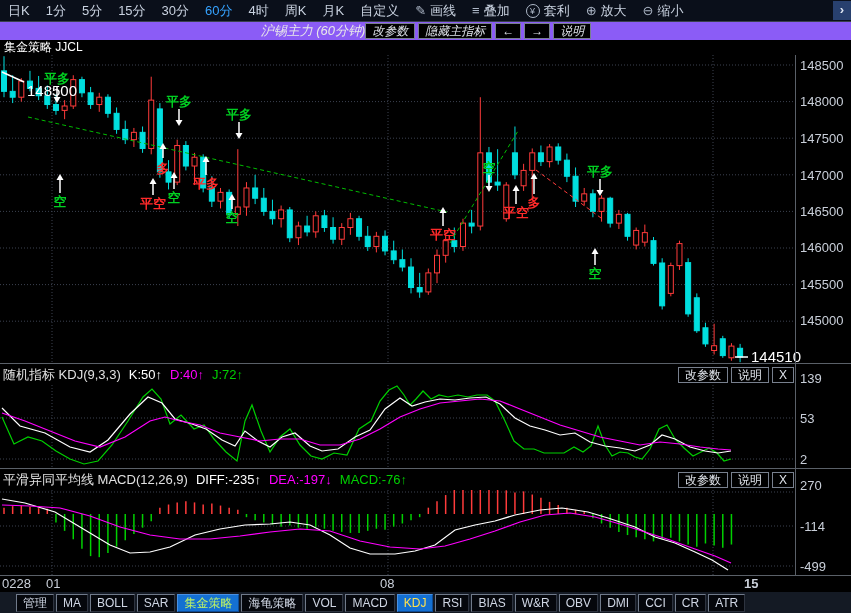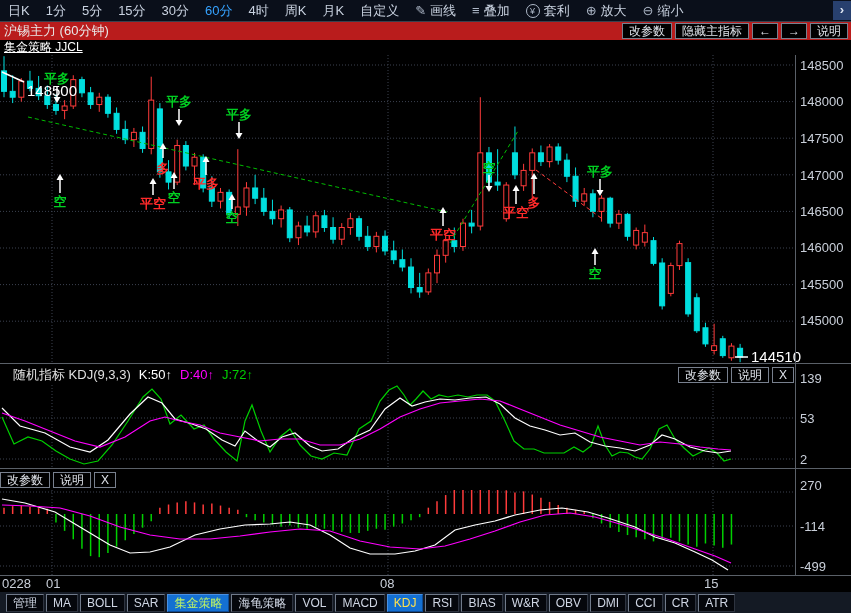--- a/index.html
+++ b/index.html
@@ -17,7 +17,7 @@
   .more-btn{position:absolute;right:0;top:1px;width:18px;height:19px;background:#28406e;color:#dfe6f2;
             text-align:center;line-height:18px;font-weight:bold;font-size:13px;cursor:pointer;}
   
-  .chart-header{display:flex;justify-content:space-between;align-items:center;height:18px;background:#b91c1c;}
+  .chart-header{display:flex;justify-content:center;align-items:center;height:18px;background:#8b5cf6;font-style:italic;}
   .ch-title{font-size:13px;color:#e8e8e8;padding-left:4px;}
   .ch-buttons{display:flex;gap:3px;padding-right:3px;}
   .hbtn{border:1px solid #78808e;color:#dfe3ea;font-size:12px;line-height:14px;padding:0 6px;background:#000;cursor:pointer;white-space:nowrap;}

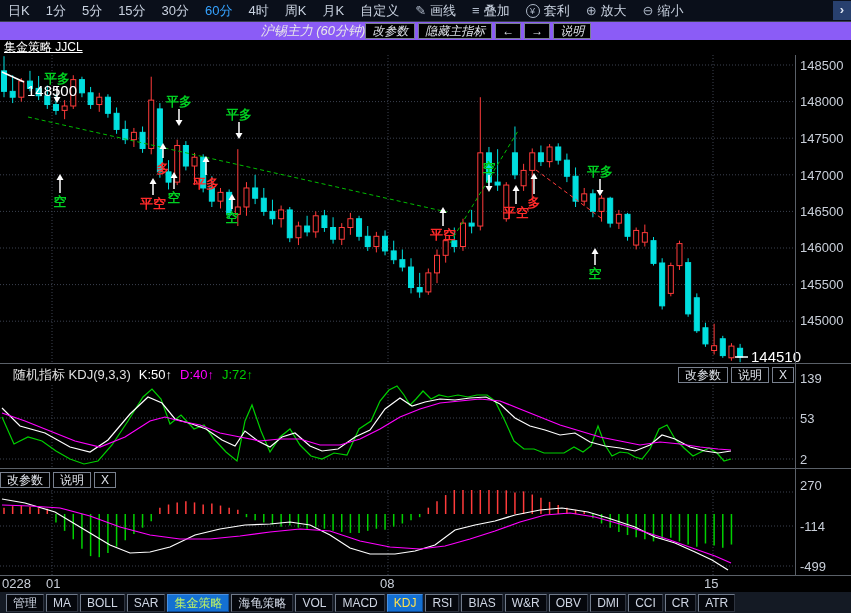--- a/index.html
+++ b/index.html
@@ -21,7 +21,7 @@
   .ch-title{font-size:13px;color:#e8e8e8;padding-left:4px;}
   .ch-buttons{display:flex;gap:3px;padding-right:3px;}
   .hbtn{border:1px solid #78808e;color:#dfe3ea;font-size:12px;line-height:14px;padding:0 6px;background:#000;cursor:pointer;white-space:nowrap;}
-  .strategy-row{height:15px;font-size:12px;color:#ffffff;padding-left:4px;line-height:15px;background:#000;text-decoration:underline;}
+  .strategy-row{height:15px;font-size:12px;color:#ffffff;padding-left:4px;line-height:15px;background:#000;}
   svg{display:block;background:#000;}
   
   .panel-header{display:flex;justify-content:space-between;align-items:center;height:21px;background:#000;

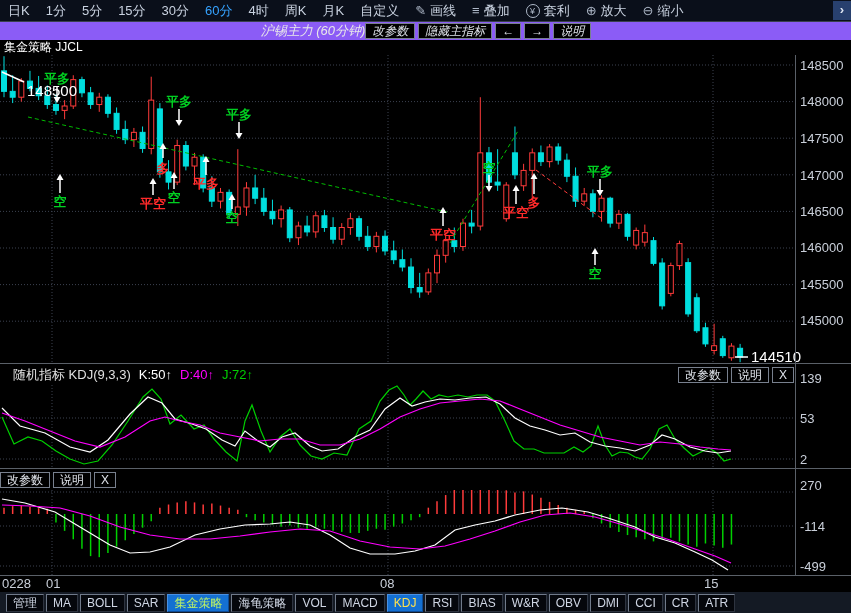--- a/index.html
+++ b/index.html
@@ -26,7 +26,7 @@
   
   .panel-header{display:flex;justify-content:space-between;align-items:center;height:21px;background:#000;
                 border-top:1px solid #5a6068;font-size:13px;}
-  .ph-left{display:flex;gap:8px;padding-left:13px;align-items:center;white-space:nowrap;}
+  .ph-left{display:flex;gap:8px;padding-left:3px;align-items:center;white-space:nowrap;}
   .ph-title{color:#e0e0e0;}
   .v-white{color:#ffffff;} .v-magenta{color:#ff00ff;} .v-green{color:#00d000;}
   .ph-buttons{display:flex;gap:3px;margin-right:57px;}

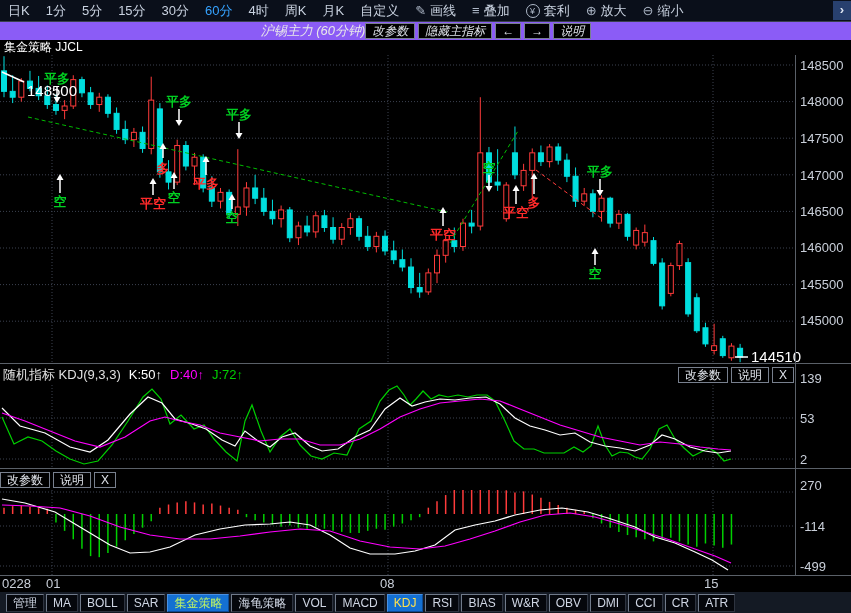--- a/index.html
+++ b/index.html
@@ -365,6 +365,12 @@
     </svg>
 
   <div class="panel-header">
+    <div class="ph-left">
+      <span class="ph-title">平滑异同平均线 MACD(12,26,9)</span>
+      <span class="v-white">DIFF:-235↑</span>
+      <span class="v-magenta">DEA:-197↓</span>
+      <span class="v-green">MACD:-76↑</span>
+    </div>
     <div class="ph-buttons">
       <span class="hbtn">改参数</span>
       <span class="hbtn">说明</span>

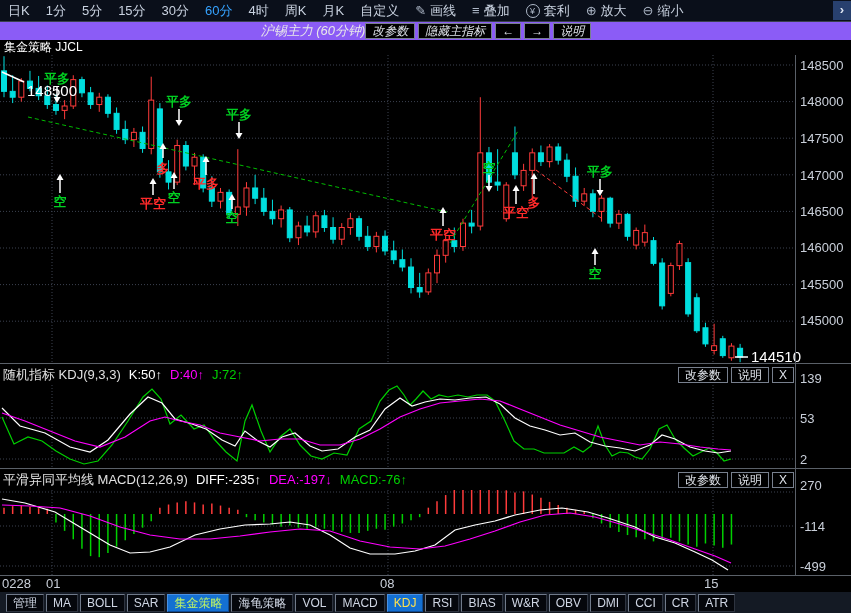--- a/index.html
+++ b/index.html
@@ -478,7 +478,7 @@
       <span style="left: 2px; text-align: center;">0228</span>
       <span style="left: 46px;">01</span>
       <span style="left: 380px;">08</span>
-      <span style="left: 704px;">15</span>
+      <span style="left: 744px; font-weight: bold;">15</span>
     </div>
 
   <div class="tabs" id="tabs-row">

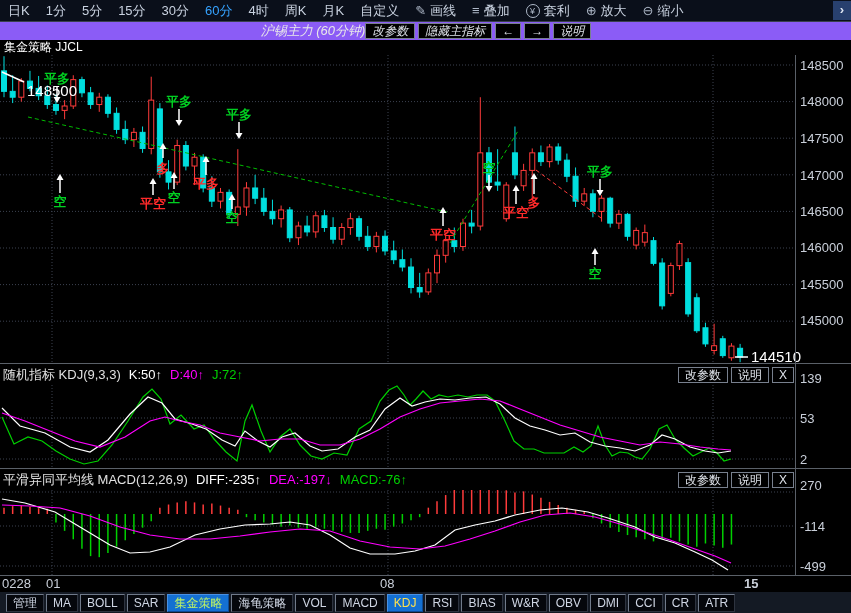--- a/index.html
+++ b/index.html
@@ -33,7 +33,7 @@
   
   .dates{position:relative;height:16px;border-top:1px solid #5a6068;font-size:13px;color:#c9cfd9;background:#000;}
   .dates span{position:absolute;top:0px;}
-  .tabs{display:flex;align-items:center;height:21px;background:#141a24;gap:2px;padding-left:6px;font-size:12px;}
+  .tabs{display:flex;align-items:center;height:21px;background:#141a24;gap:2px;padding-left:16px;font-size:12px;}
   .tab{border:1px solid;border-color:#707a8a #2e3440 #2e3440 #707a8a;background:#05070c;color:#cfd6e4;
        padding:1px 6px;line-height:14px;cursor:pointer;white-space:nowrap;}
   .tab.active{background:#1470d2;color:#bef264;border-color:#4a90e2 #0d4a94 #0d4a94 #4a90e2;}

